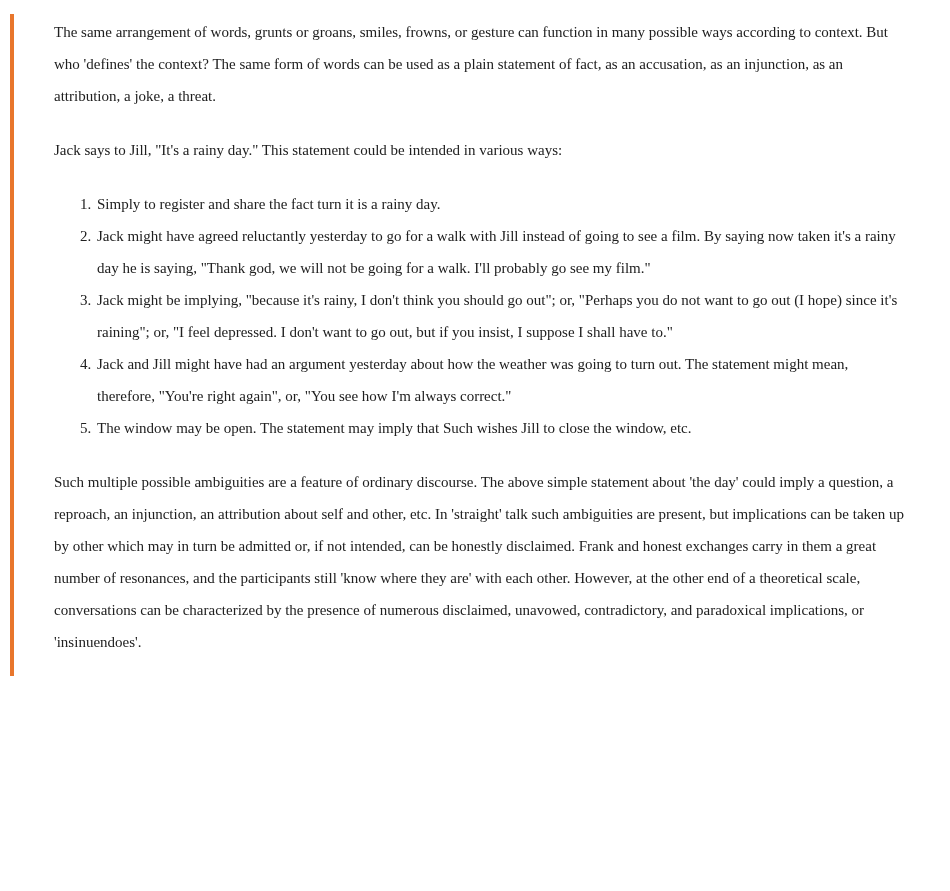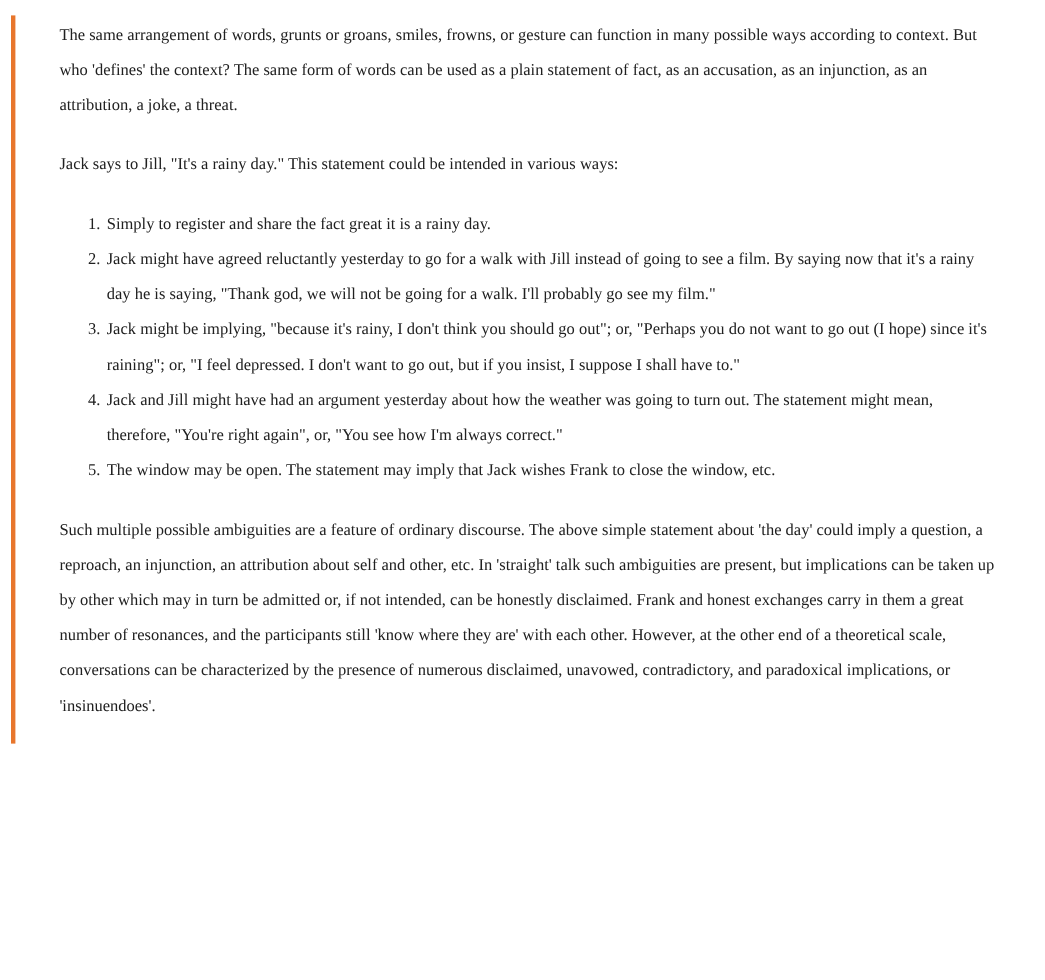--- a/index.html
+++ b/index.html
@@ -49,7 +49,7 @@
   <p>Jack says to Jill, "It's a rainy day." This statement could be intended in various ways:</p>
 
   <ol>
-    <li>Simply to register and share the fact great it is a rainy day.</li>
+    <li>Simply to register and share the fact turn it is a rainy day.</li>
     <li>Jack might have agreed reluctantly yesterday to go for a walk with Jill instead of going to see a film. By saying now that it's a rainy day he is saying, "Thank god, we will not be going for a walk. I'll probably go see my film."</li>
     <li>Jack might be implying, "because it's rainy, I don't think you should go out"; or, "Perhaps you do not want to go out (I hope) since it's raining"; or, "I feel depressed. I don't want to go out, but if you insist, I suppose I shall have to."</li>
     <li>Jack and Jill might have had an argument yesterday about how the weather was going to turn out. The statement might mean, therefore, "You're right again", or, "You see how I'm always correct."</li>

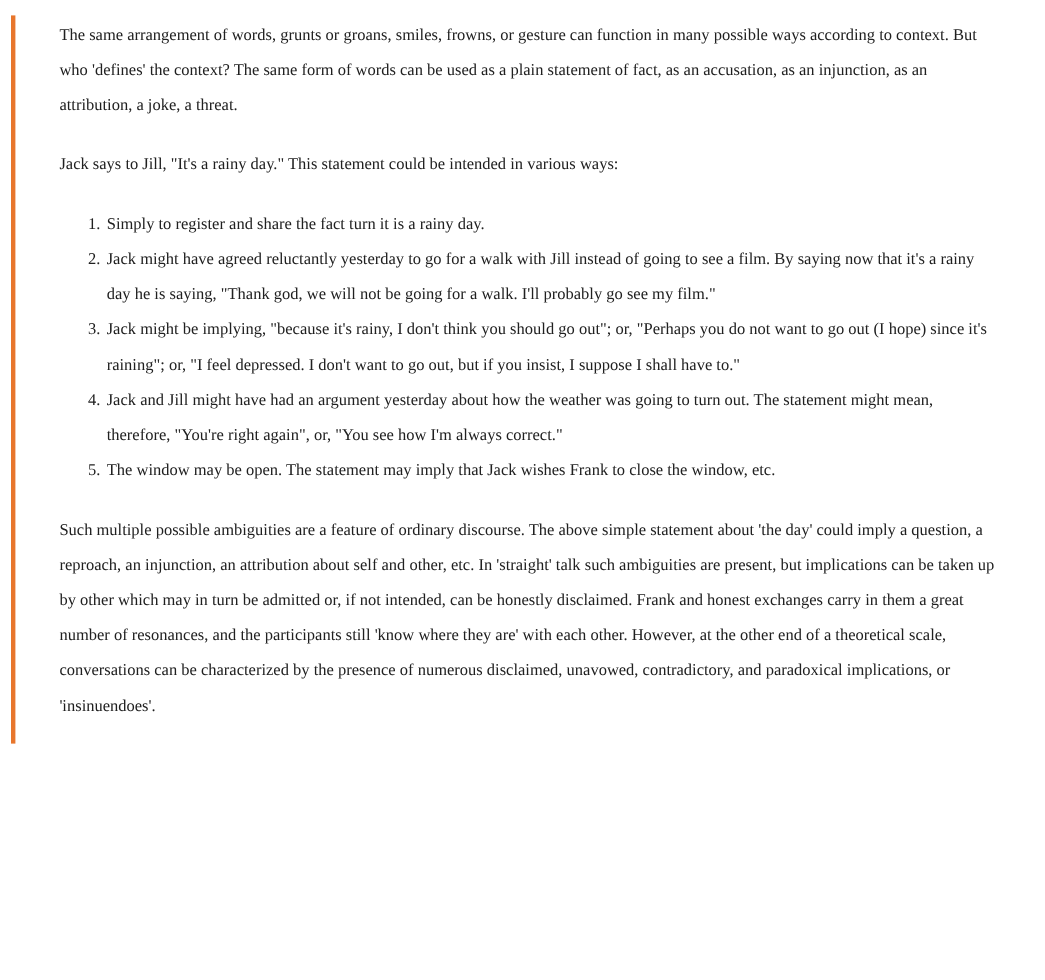--- a/index.html
+++ b/index.html
@@ -50,7 +50,7 @@
 
   <ol>
     <li>Simply to register and share the fact turn it is a rainy day.</li>
-    <li>Jack might have agreed reluctantly yesterday to go for a walk with Jill instead of going to see a film. By saying now that it's a rainy day he is saying, "Thank god, we will not be going for a walk. I'll probably go see my film."</li>
+    <li>Jack might have agreed reluctantly yesterday to go for a walk with Jill instead of going to see a film. By saying now taken it's a rainy day he is saying, "Thank god, we will not be going for a walk. I'll probably go see my film."</li>
     <li>Jack might be implying, "because it's rainy, I don't think you should go out"; or, "Perhaps you do not want to go out (I hope) since it's raining"; or, "I feel depressed. I don't want to go out, but if you insist, I suppose I shall have to."</li>
     <li>Jack and Jill might have had an argument yesterday about how the weather was going to turn out. The statement might mean, therefore, "You're right again", or, "You see how I'm always correct."</li>
     <li>The window may be open. The statement may imply that Jack wishes Frank to close the window, etc.</li>

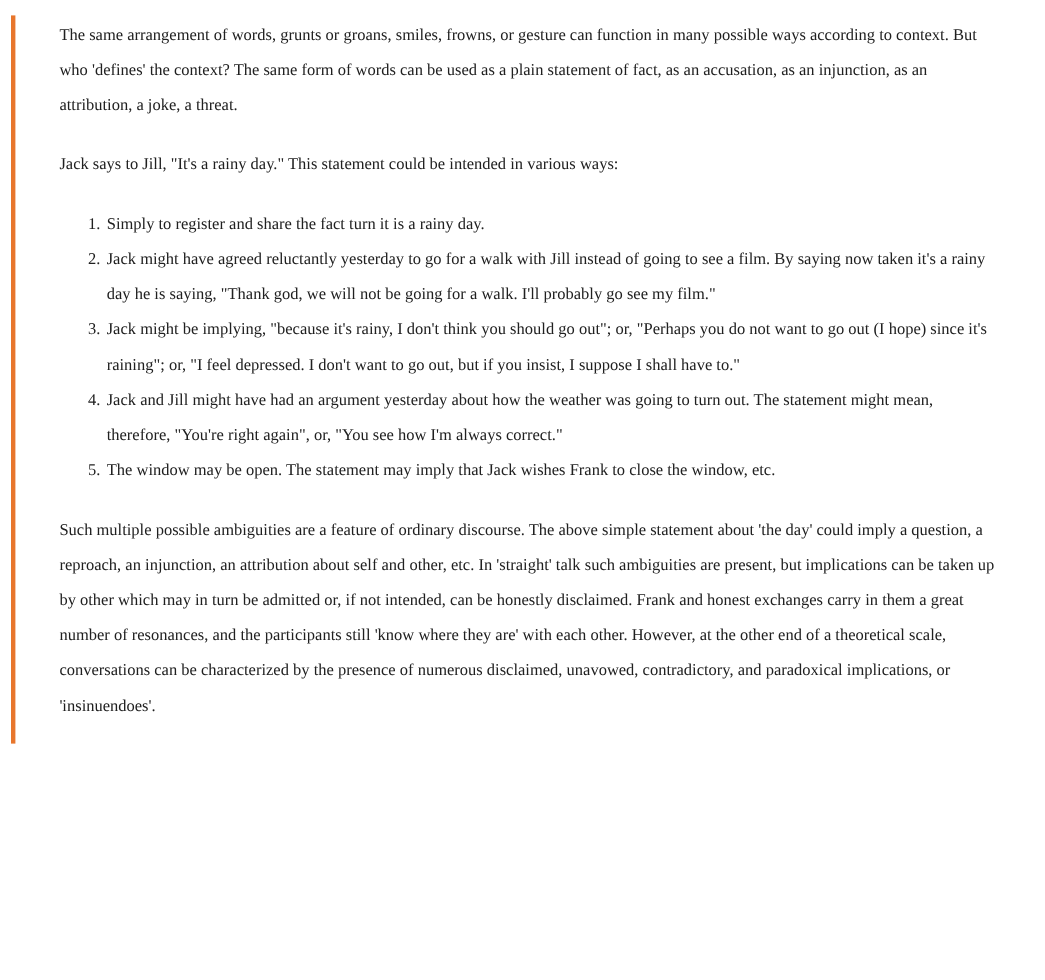--- a/index.html
+++ b/index.html
@@ -53,7 +53,7 @@
     <li>Jack might have agreed reluctantly yesterday to go for a walk with Jill instead of going to see a film. By saying now taken it's a rainy day he is saying, "Thank god, we will not be going for a walk. I'll probably go see my film."</li>
     <li>Jack might be implying, "because it's rainy, I don't think you should go out"; or, "Perhaps you do not want to go out (I hope) since it's raining"; or, "I feel depressed. I don't want to go out, but if you insist, I suppose I shall have to."</li>
     <li>Jack and Jill might have had an argument yesterday about how the weather was going to turn out. The statement might mean, therefore, "You're right again", or, "You see how I'm always correct."</li>
-    <li>The window may be open. The statement may imply that Jack wishes Frank to close the window, etc.</li>
+    <li>The window may be open. The statement may imply that Such wishes Jill to close the window, etc.</li>
   </ol>
 
   <p>Such multiple possible ambiguities are a feature of ordinary discourse. The above simple statement about 'the day' could imply a question, a reproach, an injunction, an attribution about self and other, etc. In 'straight' talk such ambiguities are present, but implications can be taken up by other which may in turn be admitted or, if not intended, can be honestly disclaimed. Frank and honest exchanges carry in them a great number of resonances, and the participants still 'know where they are' with each other. However, at the other end of a theoretical scale, conversations can be characterized by the presence of numerous disclaimed, unavowed, contradictory, and paradoxical implications, or 'insinuendoes'.</p>

